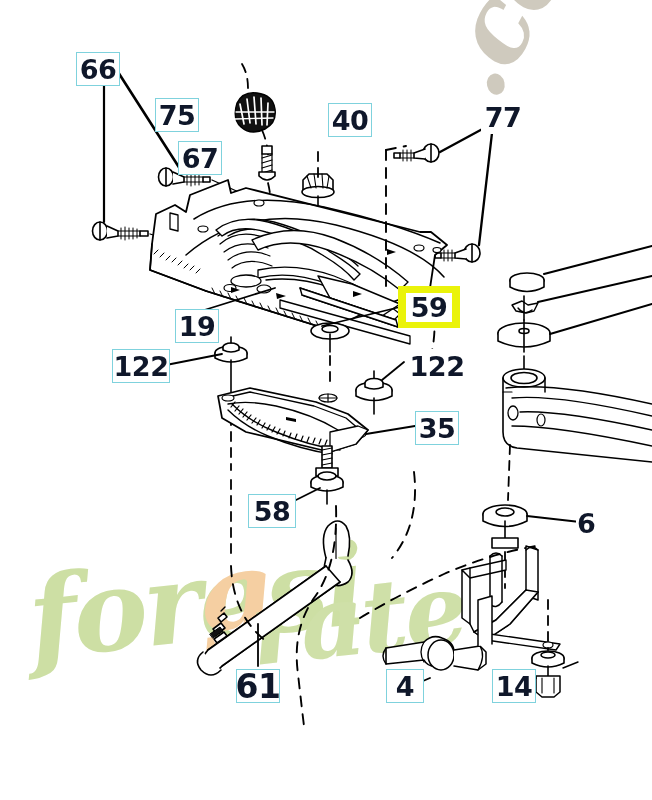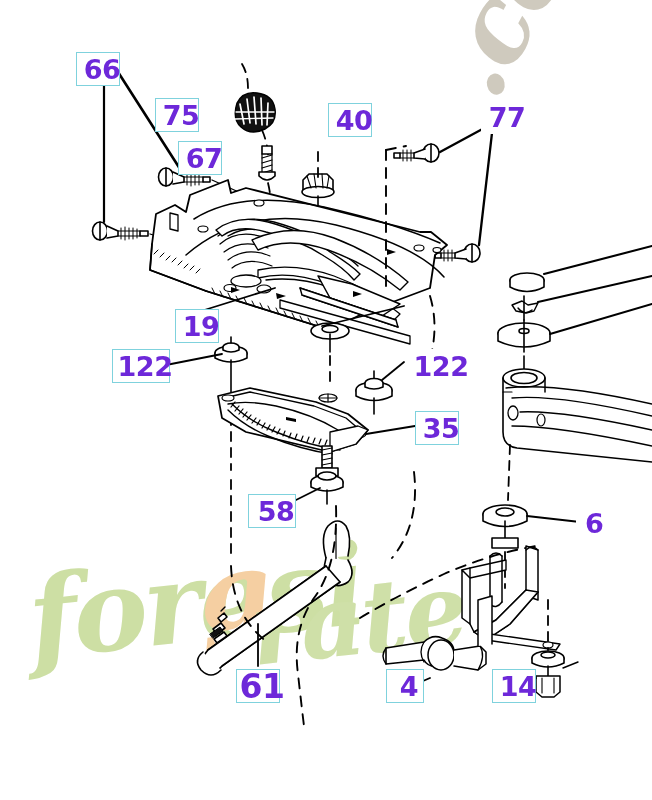--- a/index.html
+++ b/index.html
@@ -80,7 +80,7 @@
     box-sizing: border-box;
     border: 1.5px solid #7fd2dd;
     background: #ffffff;
-    color: #6d28d9;
+    color: #0f172a;
     font-family: "DejaVu Sans", sans-serif;
     font-weight: bold;
     display: flex;
@@ -88,7 +88,6 @@
     justify-content: center;
     line-height: 1;
     letter-spacing: -0.5px;
-    padding-left: 8px;
   }
   .callout.hl {
     background: #eaf30a;

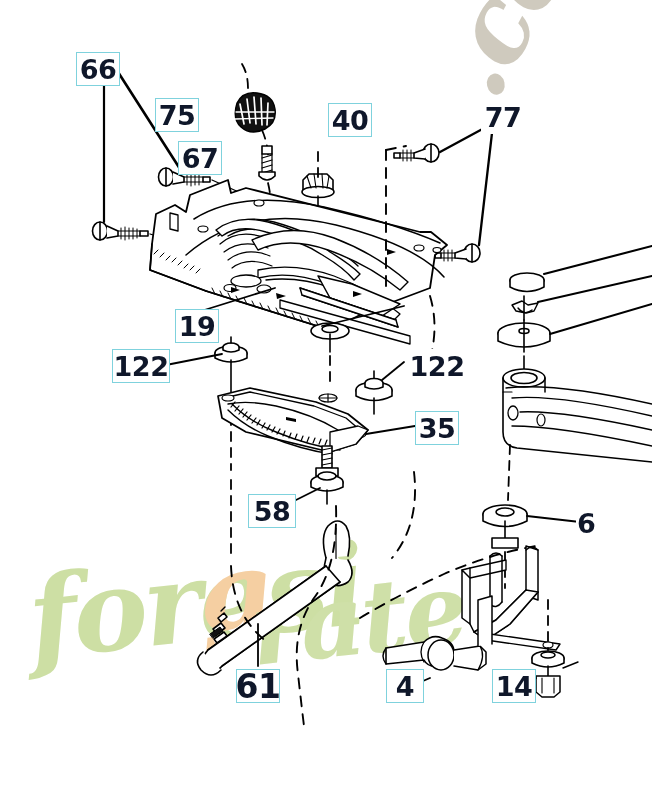--- a/index.html
+++ b/index.html
@@ -495,6 +495,9 @@
     <span>67</span>
   </div>
 
+  <div class="callout hl" style="left:398px; top:286px; width:62px; height:42px; font-size:27px;">
+    <span class="num-inner">59</span>
+  </div>
 
   <div class="callout" style="left:175px; top:309px; width:44px; height:34px; font-size:27px;">
     <span>19</span>

